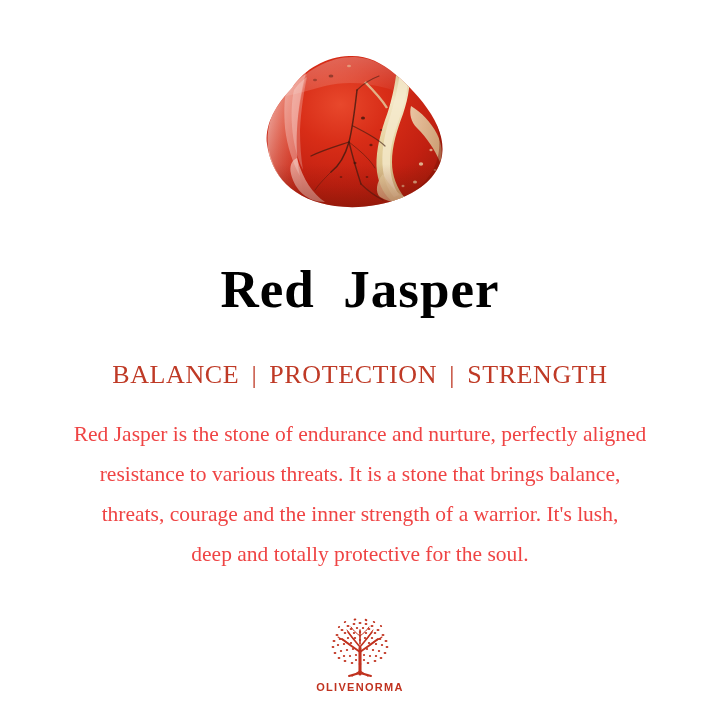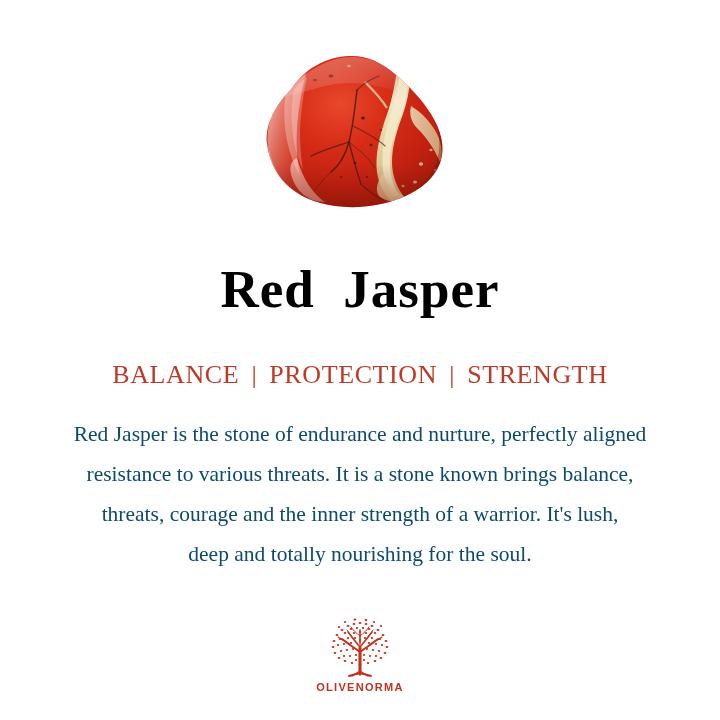--- a/index.html
+++ b/index.html
@@ -78,7 +78,7 @@
     text-align: center;
     font-family: "Liberation Serif", "DejaVu Serif", serif;
     font-size: 21.5px;
-    color: #0c4a6e;
+    color: #ef4444;
     line-height: 40px;
   }
 

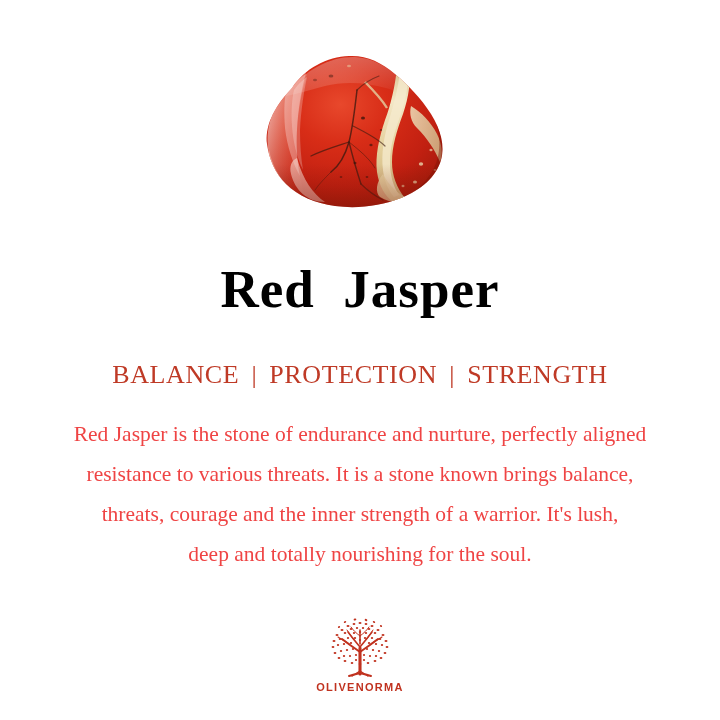--- a/index.html
+++ b/index.html
@@ -250,7 +250,7 @@
 
   <div id="body-text">
     <div>Red Jasper is the stone of endurance and nurture, perfectly aligned</div>
-    <div>resistance to various threats. It is a stone known brings balance,</div>
+    <div>resistance to various threats. It is a stone that brings balance,</div>
     <div>threats, courage and the inner strength of a warrior. It's lush,</div>
     <div>deep and totally nourishing for the soul.</div>
   </div>

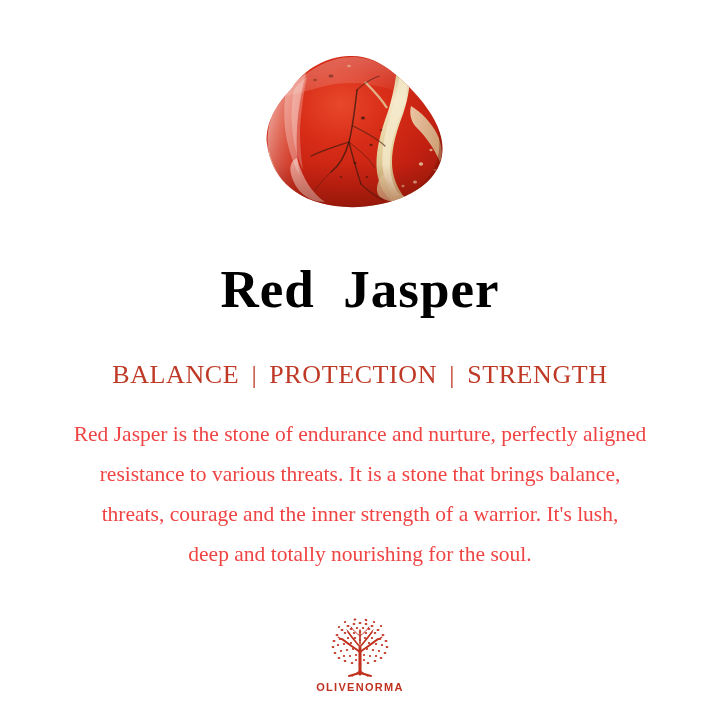--- a/index.html
+++ b/index.html
@@ -252,7 +252,7 @@
     <div>Red Jasper is the stone of endurance and nurture, perfectly aligned</div>
     <div>resistance to various threats. It is a stone that brings balance,</div>
     <div>threats, courage and the inner strength of a warrior. It's lush,</div>
-    <div>deep and totally nourishing for the soul.</div>
+    <div>deep and totally protective for the soul.</div>
   </div>
 
   <div id="logo">

